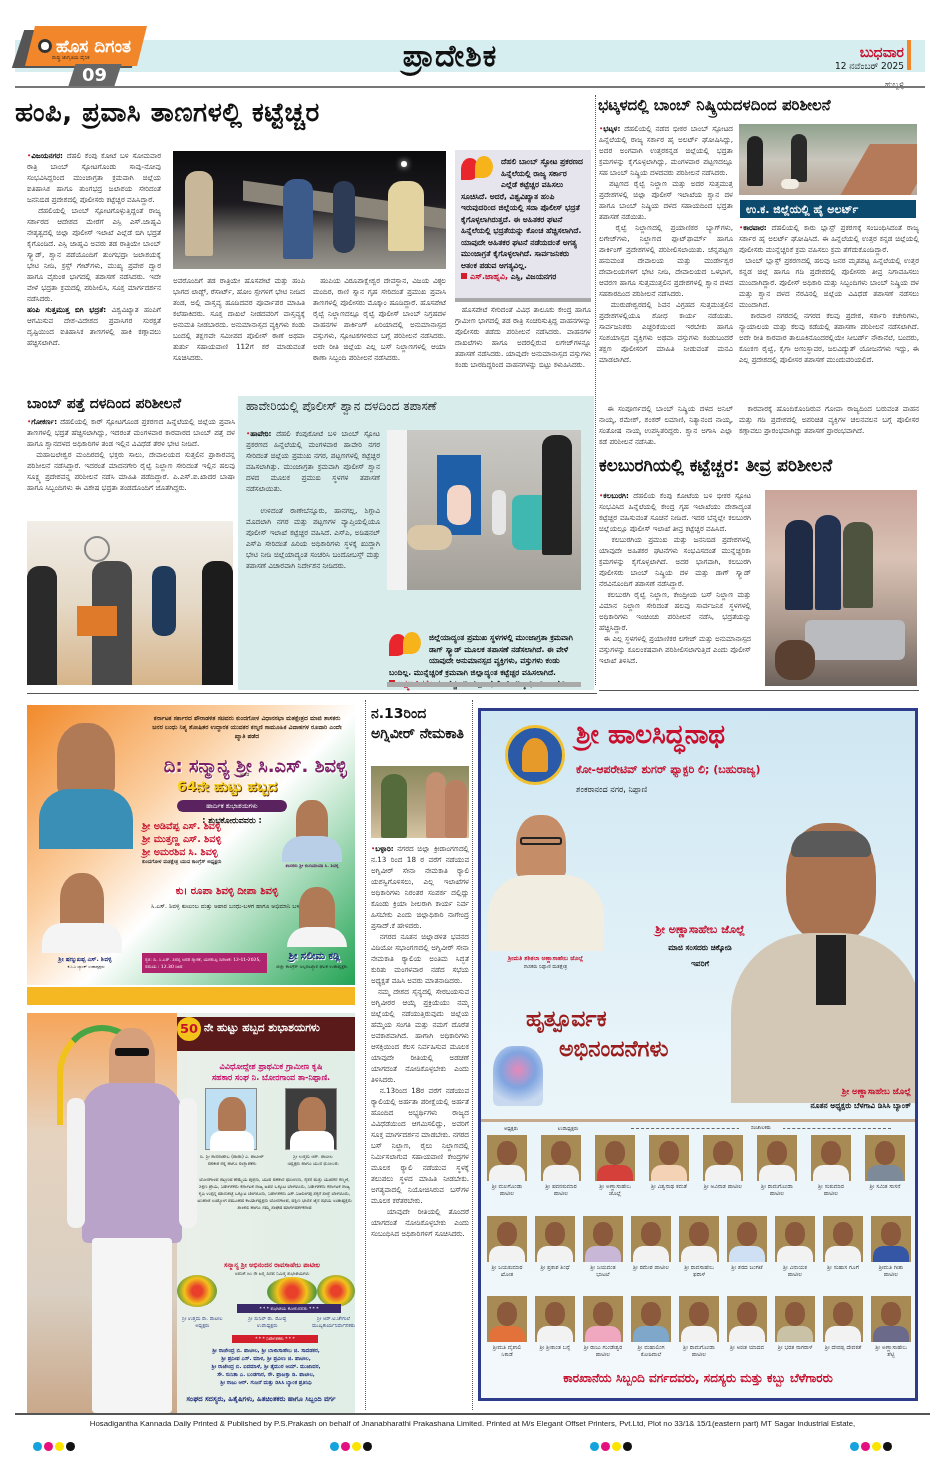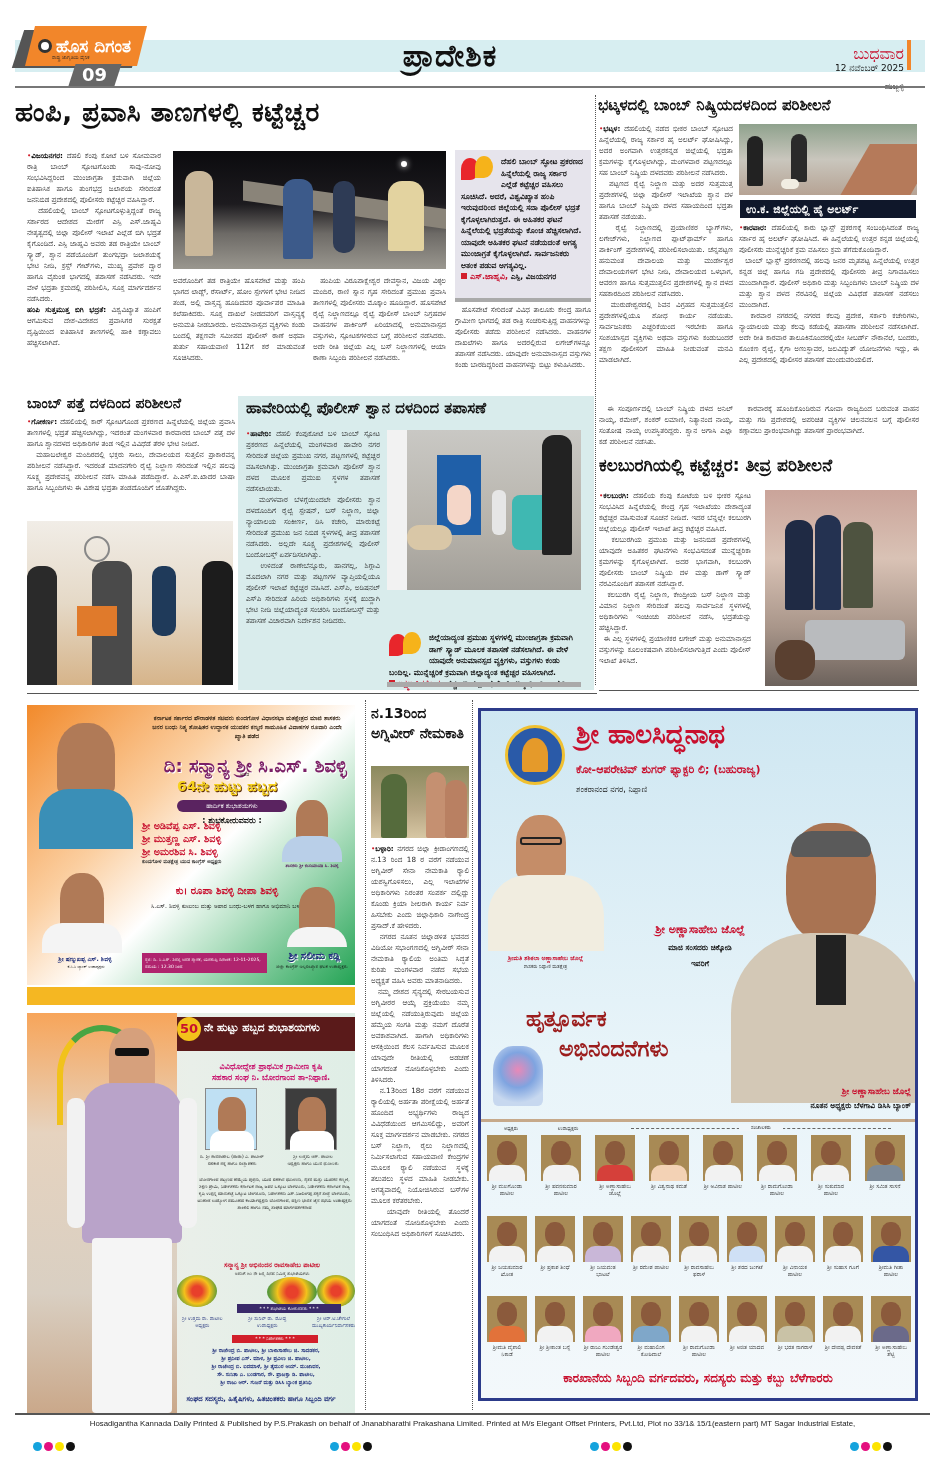--- a/index.html
+++ b/index.html
@@ -16,7 +16,7 @@
 .pgno{left:72px;top:64px;width:46px;height:22px;background:#666;transform:skewX(-18deg);color:#fff;font-size:18px;font-weight:bold;text-align:center;line-height:22px}
 .section{left:300px;top:38px;width:300px;text-align:center;font-size:30px;font-weight:bold;color:#111;letter-spacing:1px}
 .dateblk{left:780px;top:44px;width:124px;text-align:right;font-size:9px}
-.dateblk .day{color:#c8102e;font-weight:normal;font-size:16px}
+.dateblk .day{color:#c8102e;font-weight:bold;font-size:14px}
 .dateblk .city{font-size:8px;margin-top:8px}
 .orange-bar{left:907px;top:40px;width:4px;height:30px;background:#f2862a}
 .rule{left:15px;top:86px;width:910px;height:2px;background:#777}

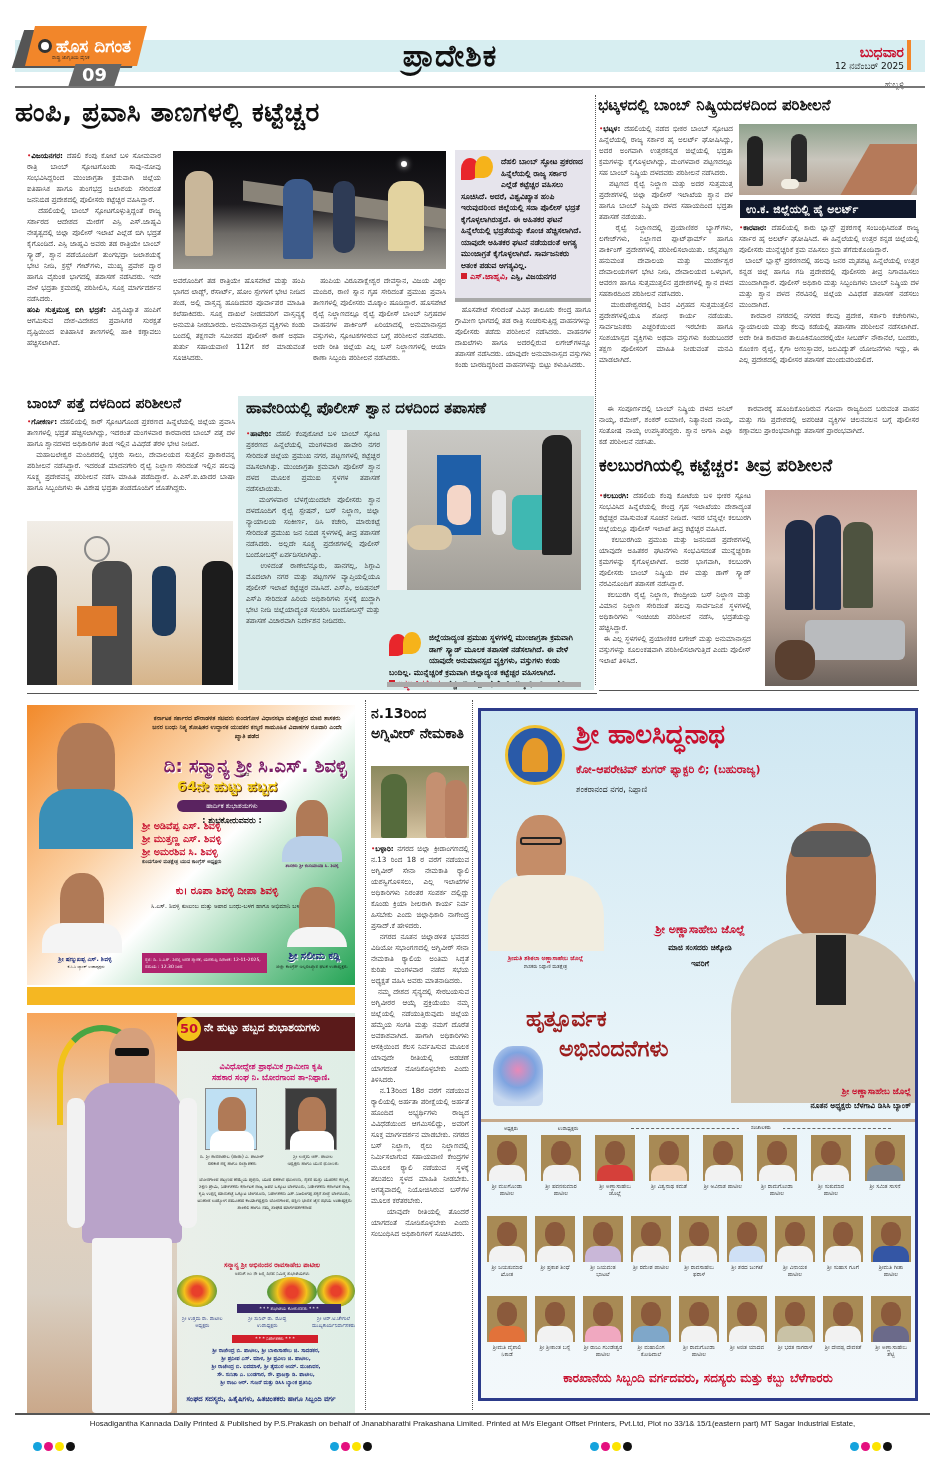--- a/index.html
+++ b/index.html
@@ -37,7 +37,7 @@
 .qsrc{color:#c8102e;font-size:8px}
 .sq{display:inline-block;width:6px;height:6px;background:#d21f2b;margin-right:3px}
 .haveri-box{left:238px;top:396px;width:356px;height:294px;background:#d9ecec}
-.redbanner{left:739px;top:199px;width:178px;height:20px;background:#0f172a;color:#fff;font-size:11px;font-weight:bold;line-height:20px;padding-left:6px;border:1px solid #fff}
+.redbanner{left:739px;top:199px;width:178px;height:20px;background:#0c4a6e;color:#fff;font-size:11px;font-weight:bold;line-height:20px;padding-left:6px;border:1px solid #fff}
 .hr{height:1px;background:#555}
 .vr{width:1px;border-left:1px dotted #555}
 

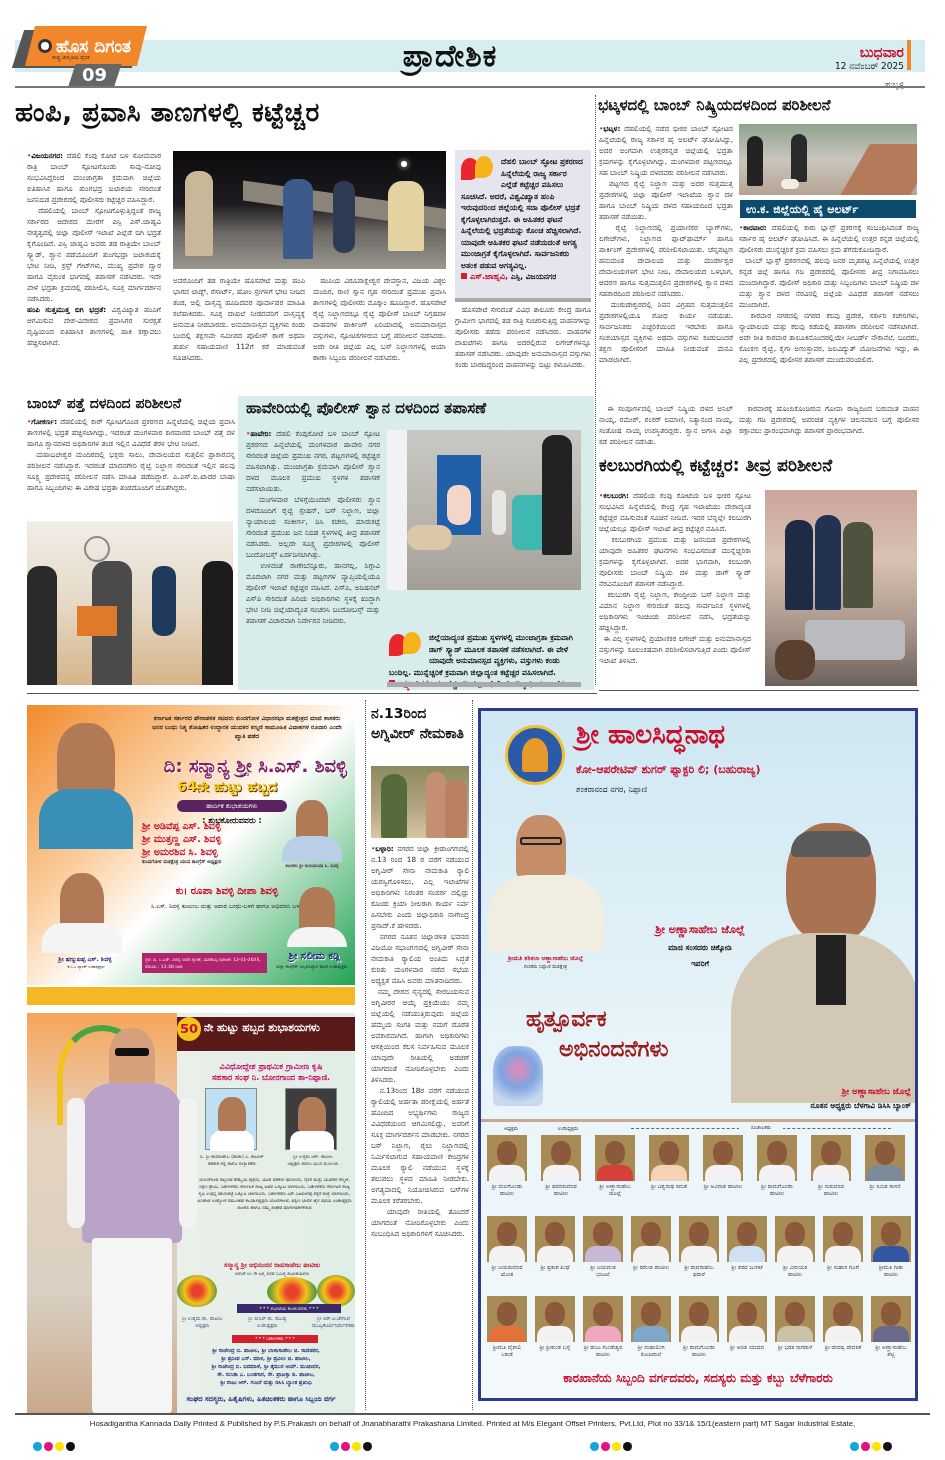--- a/index.html
+++ b/index.html
@@ -182,7 +182,7 @@
 </div>
 
 <div class="abs haveri-box"></div>
-<div class="abs" style="left:246px;top:399px;width:345px;font-size:15px;font-weight:bold">ಹಾವೇರಿಯಲ್ಲಿ ಪೊಲೀಸ್ ಶ್ವಾನ ದಳದಿಂದ ತಪಾಸಣೆ</div>
+<div class="abs" style="left:246px;top:399px;width:345px;font-size:12px;font-weight:normal">ಹಾವೇರಿಯಲ್ಲಿ ಪೊಲೀಸ್ ಶ್ವಾನ ದಳದಿಂದ ತಪಾಸಣೆ</div>
 <div class="abs txt" style="left:246px;top:428px;width:134px;height:258px">
   <span class="dot">•</span><b>ಹಾವೇರಿ:</b>
   <span>ದೆಹಲಿ ಕೆಂಪುಕೋಟೆ ಬಳಿ ಬಾಂಬ್ ಸ್ಫೋಟ ಪ್ರಕರಣದ ಹಿನ್ನೆಲೆಯಲ್ಲಿ ಮಂಗಳವಾರ ಹಾವೇರಿ ನಗರ ಸೇರಿದಂತೆ ಜಿಲ್ಲೆಯ ಪ್ರಮುಖ ನಗರ, ಪಟ್ಟಣಗಳಲ್ಲಿ ಕಟ್ಟೆಚ್ಚರ ವಹಿಸಲಾಗಿತ್ತು. ಮುಂಜಾಗ್ರತಾ ಕ್ರಮವಾಗಿ ಪೊಲೀಸ್ ಶ್ವಾನ ದಳದ ಮೂಲಕ ಪ್ರಮುಖ ಸ್ಥಳಗಳ ತಪಾಸಣೆ ನಡೆಸಲಾಯಿತು.</span><br>

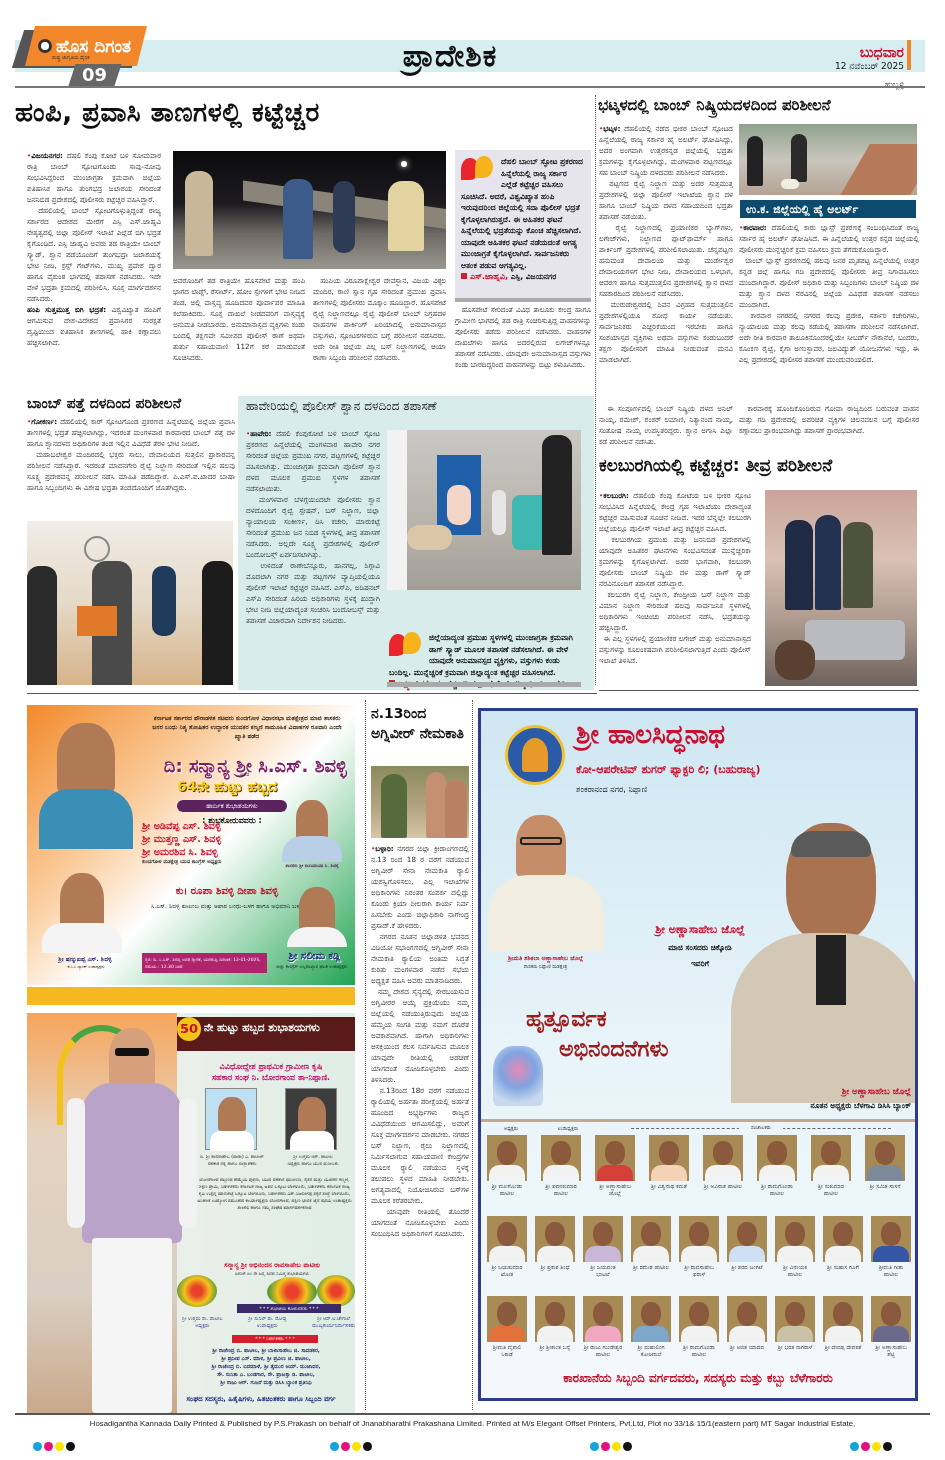--- a/index.html
+++ b/index.html
@@ -186,7 +186,7 @@
 <div class="abs txt" style="left:246px;top:428px;width:134px;height:258px">
   <span class="dot">•</span><b>ಹಾವೇರಿ:</b>
   <span>ದೆಹಲಿ ಕೆಂಪುಕೋಟೆ ಬಳಿ ಬಾಂಬ್ ಸ್ಫೋಟ ಪ್ರಕರಣದ ಹಿನ್ನೆಲೆಯಲ್ಲಿ ಮಂಗಳವಾರ ಹಾವೇರಿ ನಗರ ಸೇರಿದಂತೆ ಜಿಲ್ಲೆಯ ಪ್ರಮುಖ ನಗರ, ಪಟ್ಟಣಗಳಲ್ಲಿ ಕಟ್ಟೆಚ್ಚರ ವಹಿಸಲಾಗಿತ್ತು. ಮುಂಜಾಗ್ರತಾ ಕ್ರಮವಾಗಿ ಪೊಲೀಸ್ ಶ್ವಾನ ದಳದ ಮೂಲಕ ಪ್ರಮುಖ ಸ್ಥಳಗಳ ತಪಾಸಣೆ ನಡೆಸಲಾಯಿತು.</span><br>
-  &nbsp;&nbsp;<span>ಮಂಗಳವಾರ ಬೆಳಗ್ಗೆಯಿಂದಲೇ ಪೊಲೀಸರು ಶ್ವಾನ ದಳದೊಂದಿಗೆ ರೈಲ್ವೆ ಸ್ಟೇಷನ್, ಬಸ್ ನಿಲ್ದಾಣ, ಜಿಲ್ಲಾ ನ್ಯಾಯಾಲಯ ಸಂಕೀರ್ಣ, ಡಿಸಿ ಕಚೇರಿ, ಮಾರುಕಟ್ಟೆ ಸೇರಿದಂತೆ ಪ್ರಮುಖ ಜನ ನಿಬಿಡ ಸ್ಥಳಗಳಲ್ಲಿ ತೀವ್ರ ತಪಾಸಣೆ ನಡೆಸಿದರು. ಅಲ್ಲದೇ ಸೂಕ್ಷ್ಮ ಪ್ರದೇಶಗಳಲ್ಲಿ ಪೊಲೀಸ್ ಬಂದೋಬಸ್ತ್ ಏರ್ಪಡಿಸಲಾಗಿತ್ತು.</span><br>
+  &nbsp;&nbsp;<br>
   &nbsp;&nbsp;<span>ಉಳಿದಂತೆ ರಾಣೇಬೆನ್ನೂರು, ಹಾನಗಲ್ಲ, ಶಿಗ್ಗಾವಿ ಮೊದಲಾಗಿ ನಗರ ಮತ್ತು ಪಟ್ಟಣಗಳ ವ್ಯಾಪ್ತಿಯಲ್ಲಿಯೂ ಪೊಲೀಸ್ ಇಲಾಖೆ ಕಟ್ಟೆಚ್ಚರ ವಹಿಸಿದೆ. ಎಸ್‌ಪಿ, ಅಡಿಷನಲ್ ಎಸ್‌ಪಿ ಸೇರಿದಂತೆ ಹಿರಿಯ ಅಧಿಕಾರಿಗಳು ಸ್ಥಳಕ್ಕೆ ಖುದ್ದಾಗಿ ಭೇಟಿ ನೀಡಿ ಜಿಲ್ಲೆಯಾದ್ಯಂತ ಸಂಚರಿಸಿ ಬಂದೋಬಸ್ತ್ ಮತ್ತು ತಪಾಸಣೆ ವಿಚಾರವಾಗಿ ನಿರ್ದೇಶನ ನೀಡಿದರು.</span>
 </div>
 <div class="abs photo" style="left:387px;top:430px;width:194px;height:160px;background:linear-gradient(180deg,#c9c8c4 0%,#b7b3ab 60%,#a19e98 100%)">

